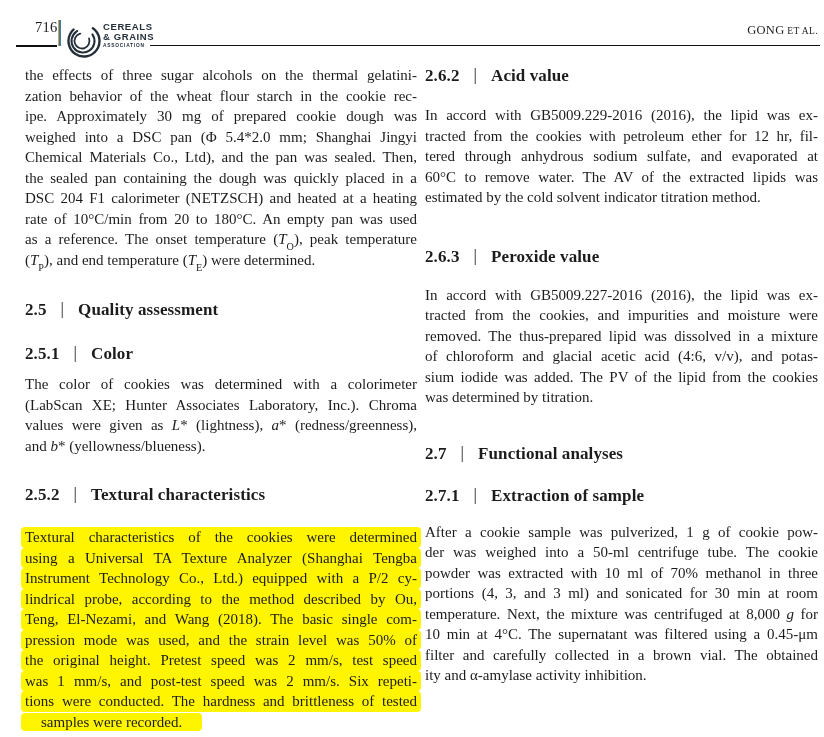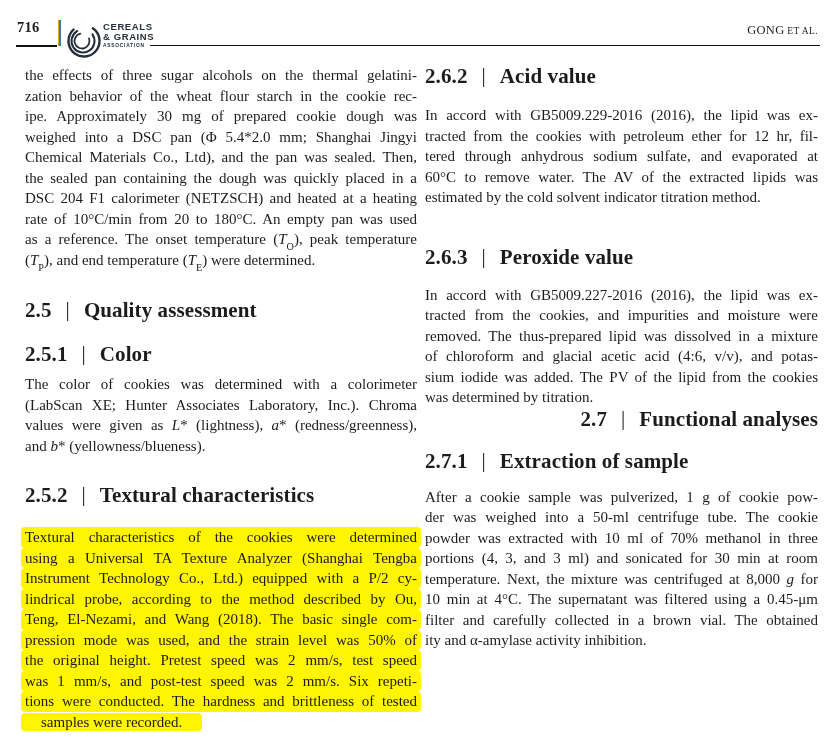--- a/index.html
+++ b/index.html
@@ -20,8 +20,8 @@
   
   .header{position:absolute;left:0;top:0;width:824px;height:60px;}
   .pagenum{
-    position:absolute;left:17px;top:19px;
-    font-size:14.5px;font-weight:bold;letter-spacing:.3px;
+    position:absolute;left:35px;top:19px;
+    font-size:14.5px;font-weight:normal;letter-spacing:.3px;
   }
   .pagenum-rule{position:absolute;left:16px;top:45px;width:41px;height:1.5px;background:var(--rule);}
   .vbar{position:absolute;left:58px;top:20px;width:3px;height:26px;

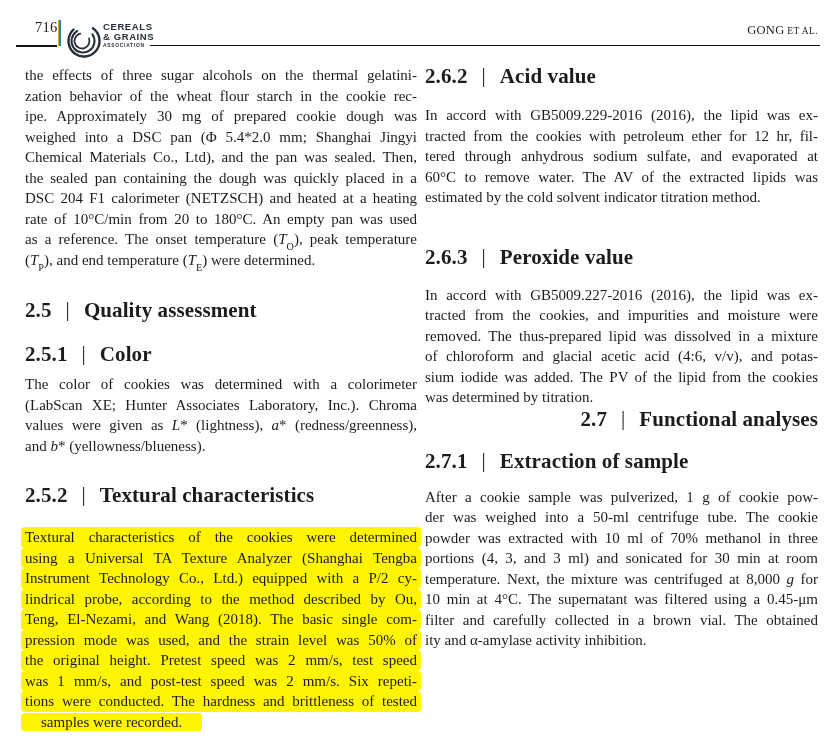--- a/index.html
+++ b/index.html
@@ -47,7 +47,7 @@
 
   
   .sec{
-    margin:0;font-size:21px;font-weight:bold;line-height:22px;
+    margin:0;font-size:17px;font-weight:bold;line-height:22px;
     white-space:nowrap;letter-spacing:.1px;
   }
   .sec .sep{font-weight:400;margin:0 14px;position:relative;top:-1px;}

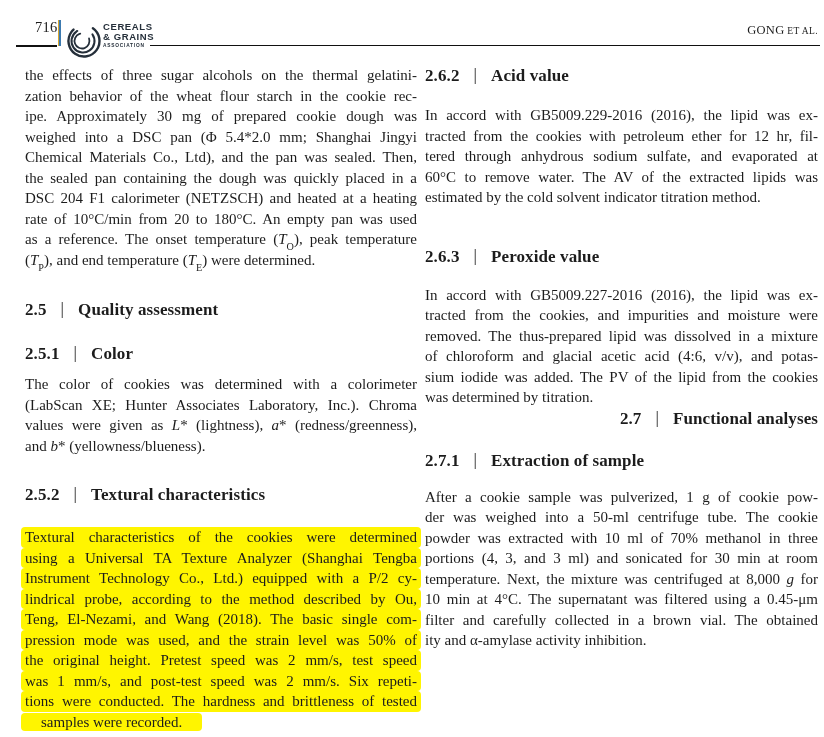--- a/index.html
+++ b/index.html
@@ -61,7 +61,7 @@
   .mt-acid{margin-top:18px;}
   .mt-h263{margin-top:38px;}
   .mt-perox{margin-top:17px;}
-  .mt-h27{text-align:right;}
+  .mt-h27{margin-top:35px;}
   .mt-h271{margin-top:20px;}
   .mt-extr{margin-top:15px;}
 

